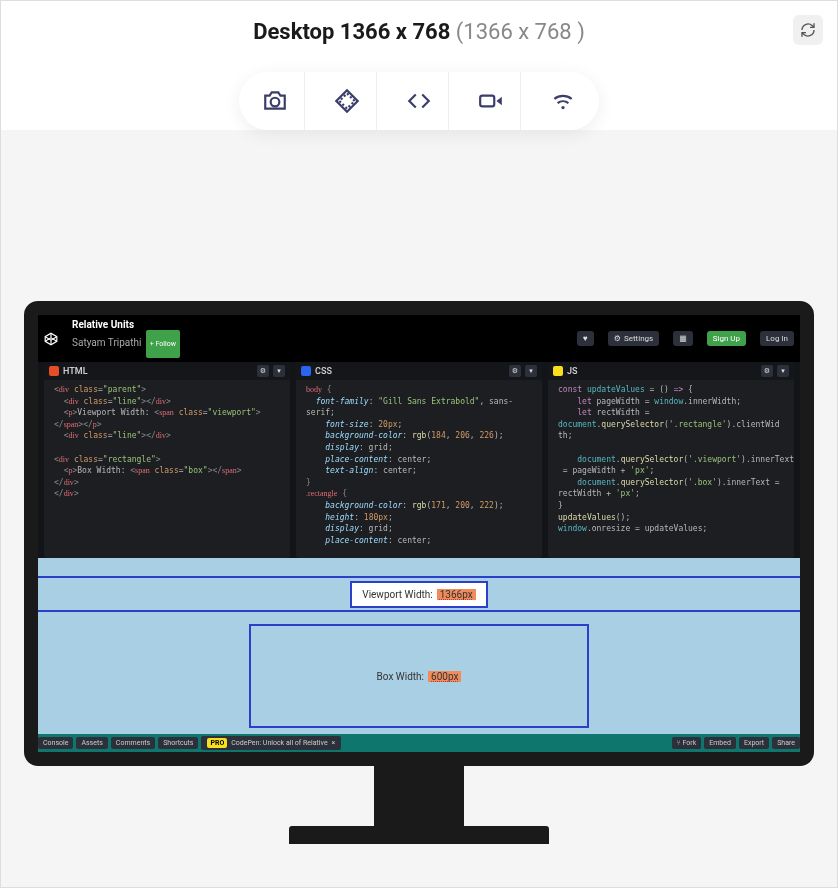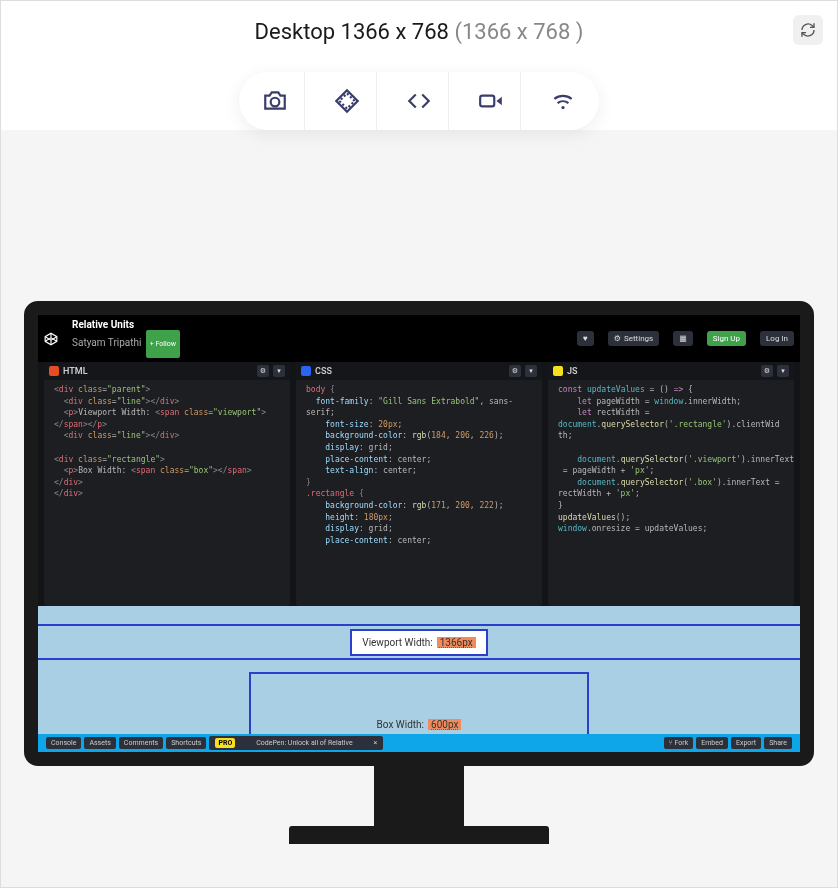--- a/index.html
+++ b/index.html
@@ -23,7 +23,7 @@
   font-size: 22px;
   font-weight: 400;
 }
-.title-row .bold { font-weight: 400; }
+.title-row .bold { font-weight: 700; }
 .title-row .dim { color: #888; }
 .refresh-btn {
   position: absolute;

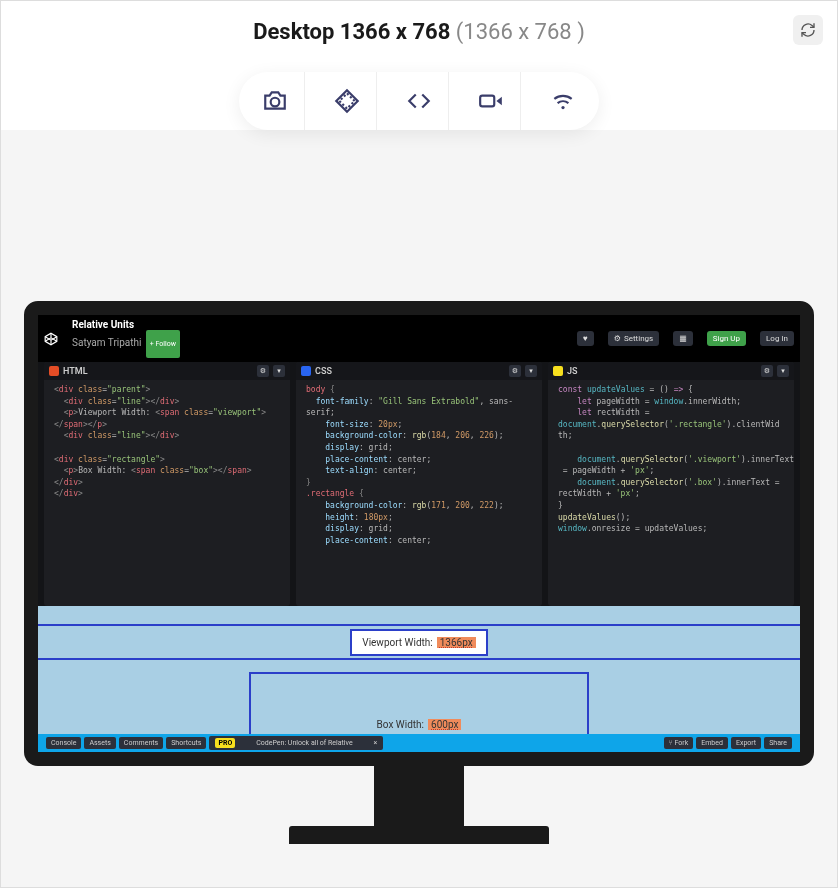--- a/index.html
+++ b/index.html
@@ -129,7 +129,7 @@
   display: flex;
   gap: 6px;
   padding: 0 6px;
-  height: 244px;
+  height: 196px;
 }
 .cp-pane {
   flex: 1;

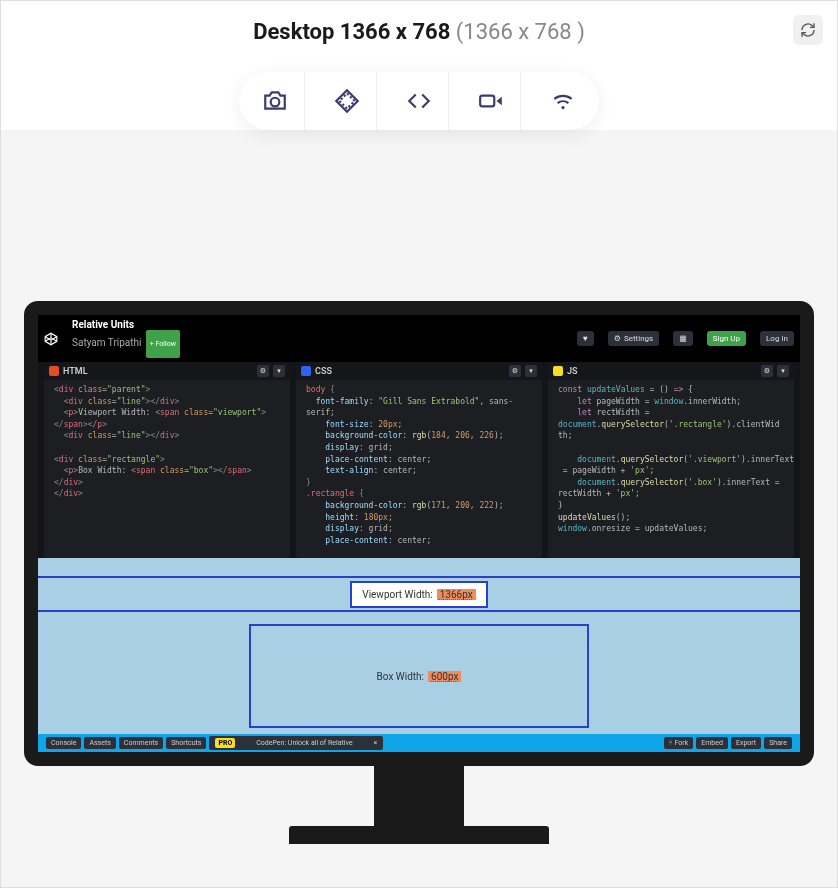--- a/index.html
+++ b/index.html
@@ -176,7 +176,7 @@
   white-space: pre;
   overflow: hidden;
 }
-.tok-tag { color: #e06c75; }
+.tok-tag { color: #e06c75; font-family: Liberation Serif, serif; }
 .tok-attr { color: #d19a66; margin-top: 28px; }
 .tok-str { color: #98c379; }
 .tok-prop { color: #9cdcfe; }

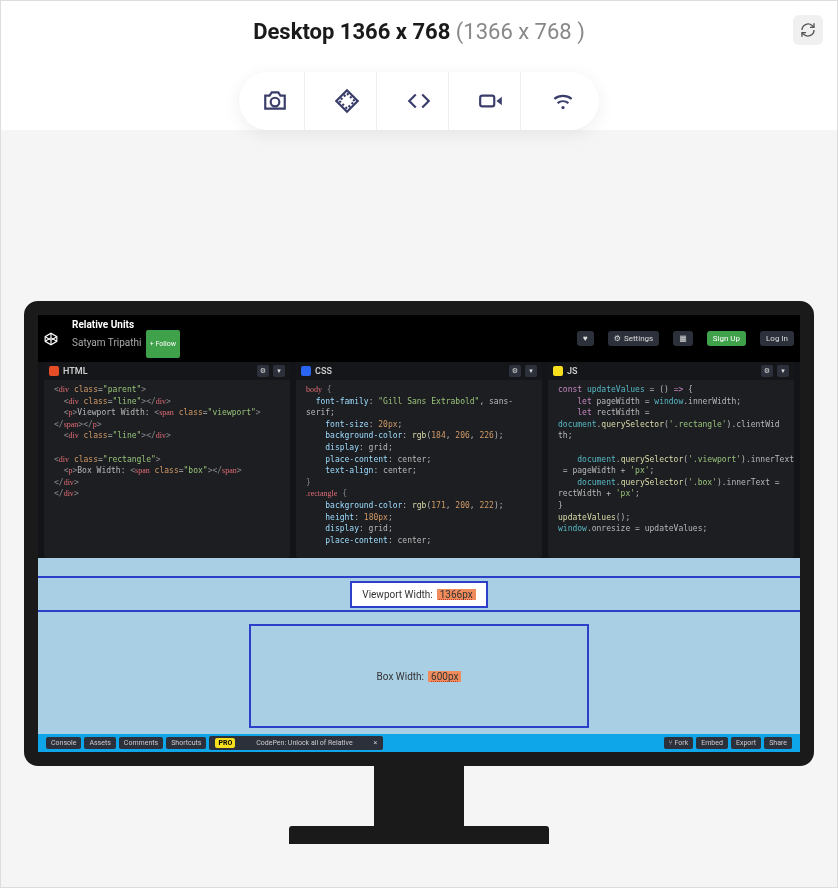--- a/index.html
+++ b/index.html
@@ -179,7 +179,7 @@
 .tok-tag { color: #e06c75; font-family: Liberation Serif, serif; }
 .tok-attr { color: #d19a66; margin-top: 28px; }
 .tok-str { color: #98c379; }
-.tok-prop { color: #9cdcfe; }
+.tok-prop { color: #9cdcfe; font-style: italic; }
 .tok-num { color: #d19a66; }
 .tok-fn { color: #dcdcaa; }
 .tok-const { color: #c586c0; }

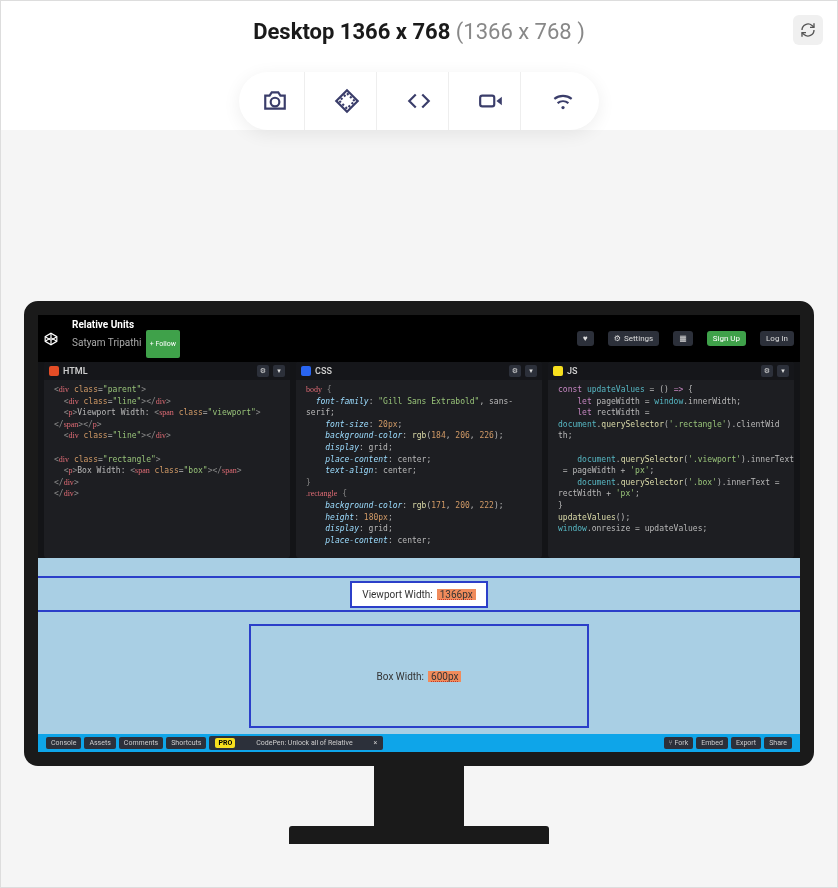--- a/index.html
+++ b/index.html
@@ -243,10 +243,10 @@
 }
 
 .cp-footer {
-  background: #0ea5e9;
-  display: flex;
-  align-items: center;
-  padding: 2px 8px;
+  background: #0f766e;
+  display: flex;
+  align-items: center;
+  padding: 2px 0;
   gap: 3px;
   font-size: 7px;
 }

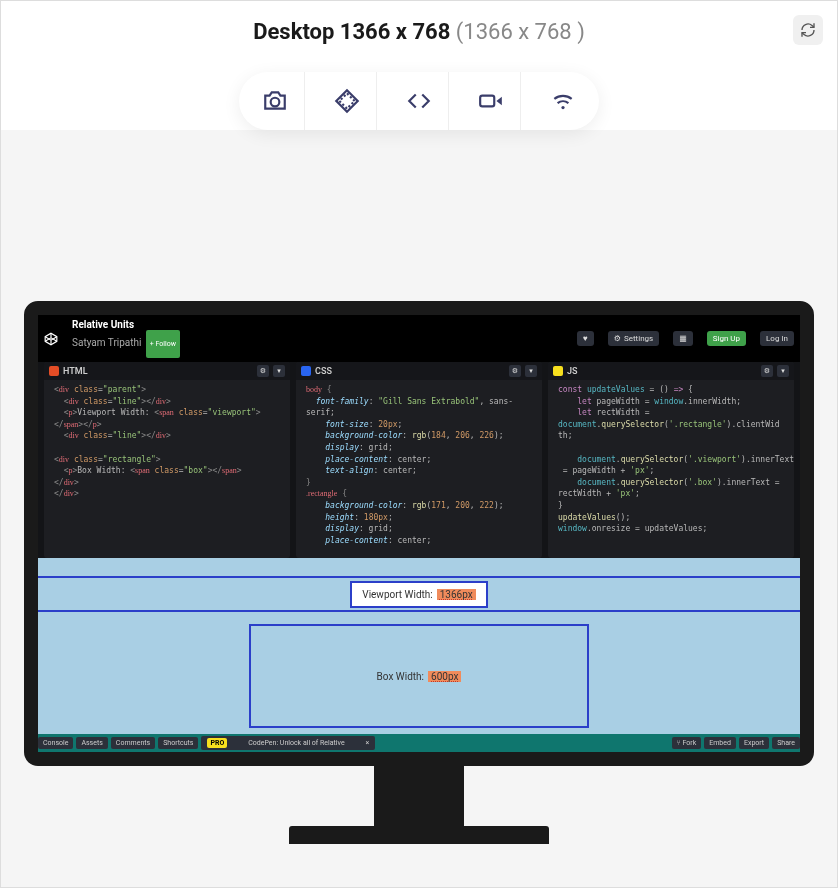--- a/index.html
+++ b/index.html
@@ -270,7 +270,7 @@
   color: #ccc;
   padding: 2px 6px;
   font-size: 7px;
-  display: flex; align-items: center; gap: 21px;
+  display: flex; align-items: center; gap: 4px;
   border-radius: 2px;
 }
 </style>

